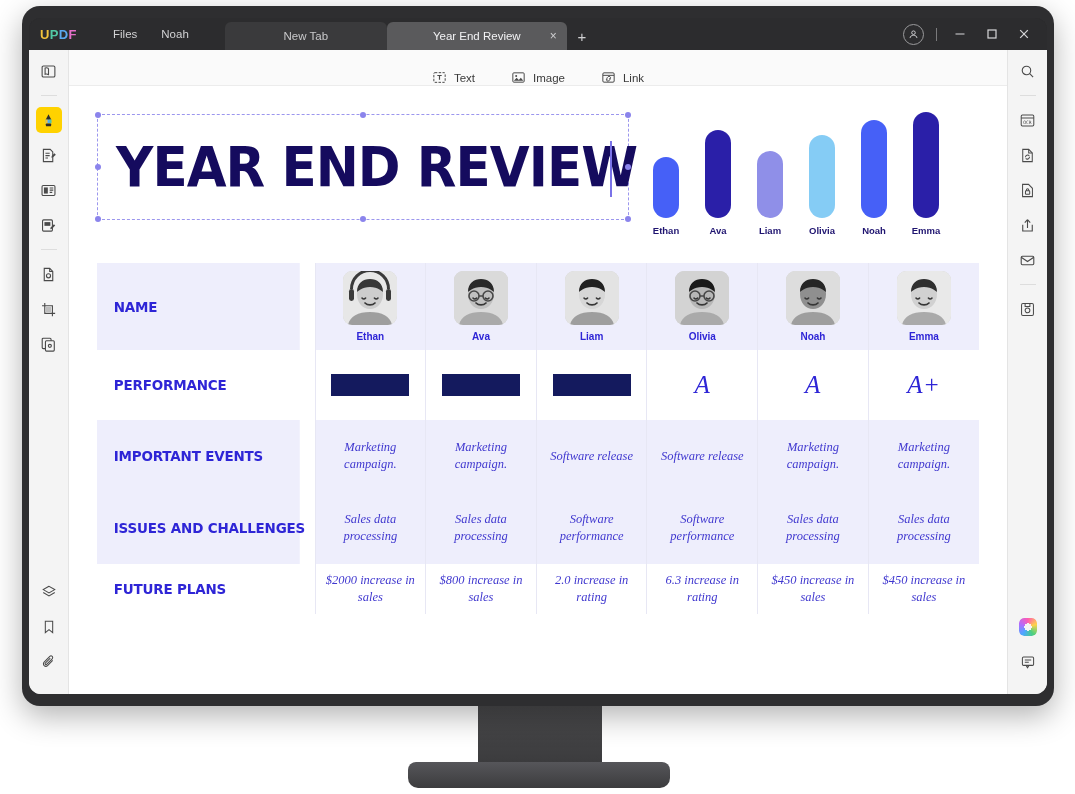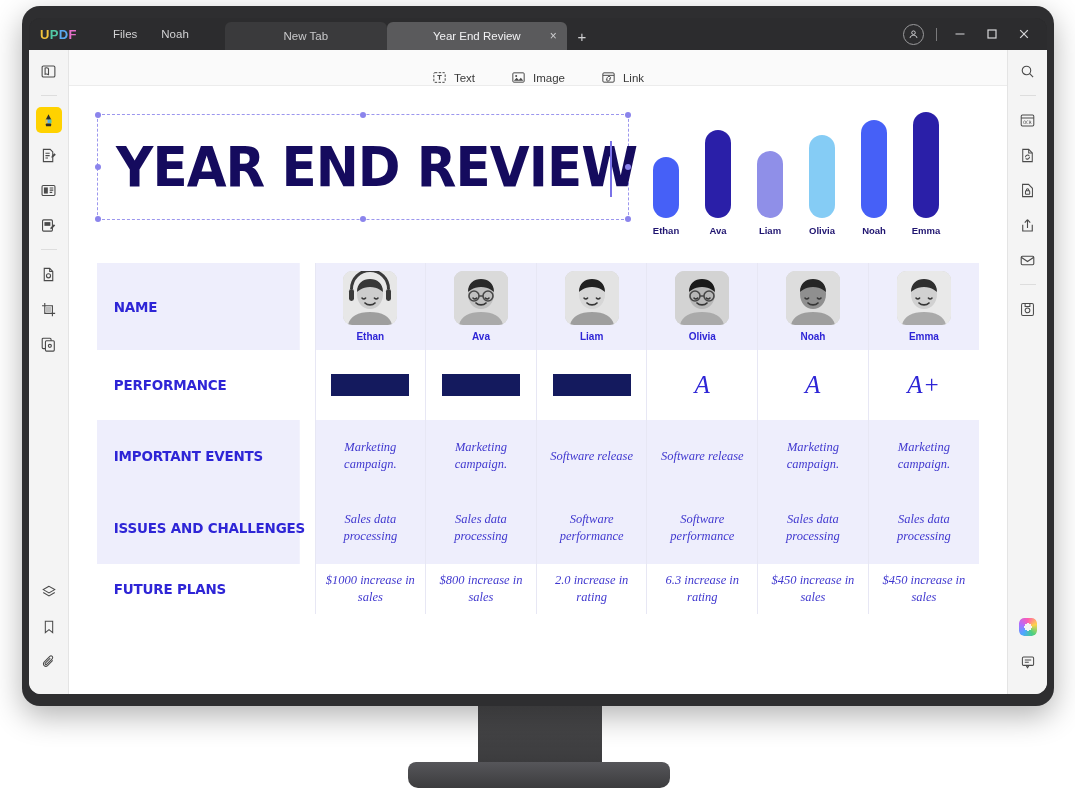--- a/index.html
+++ b/index.html
@@ -659,7 +659,7 @@
                     <tr id="future-row" class="plain">
                       <td class="rowlabel">FUTURE PLANS</td>
                       <td class="cell">
-                        <div class="hand">$1000 increase in
+                        <div class="hand">$2000 increase in
 sales</div>
                       </td>
                       <td class="cell">

